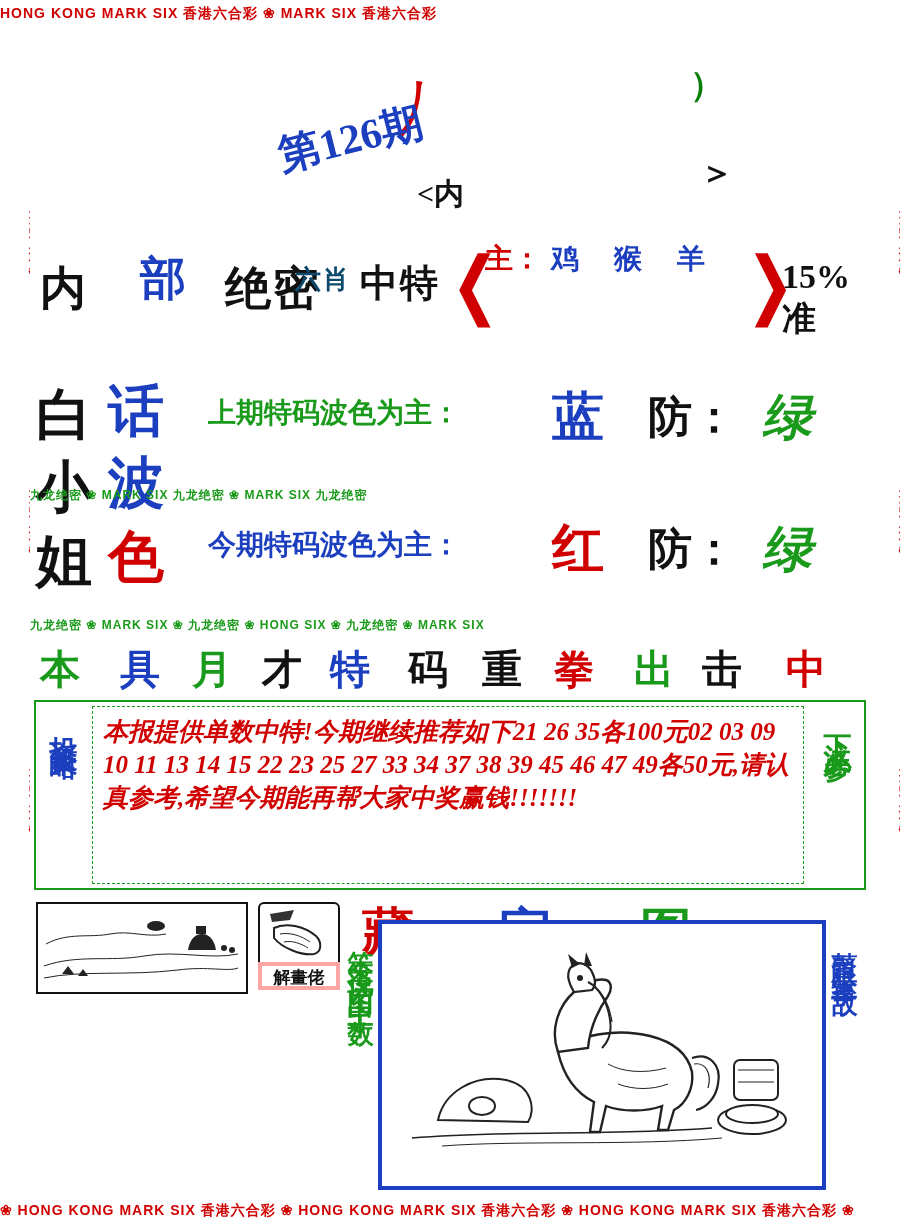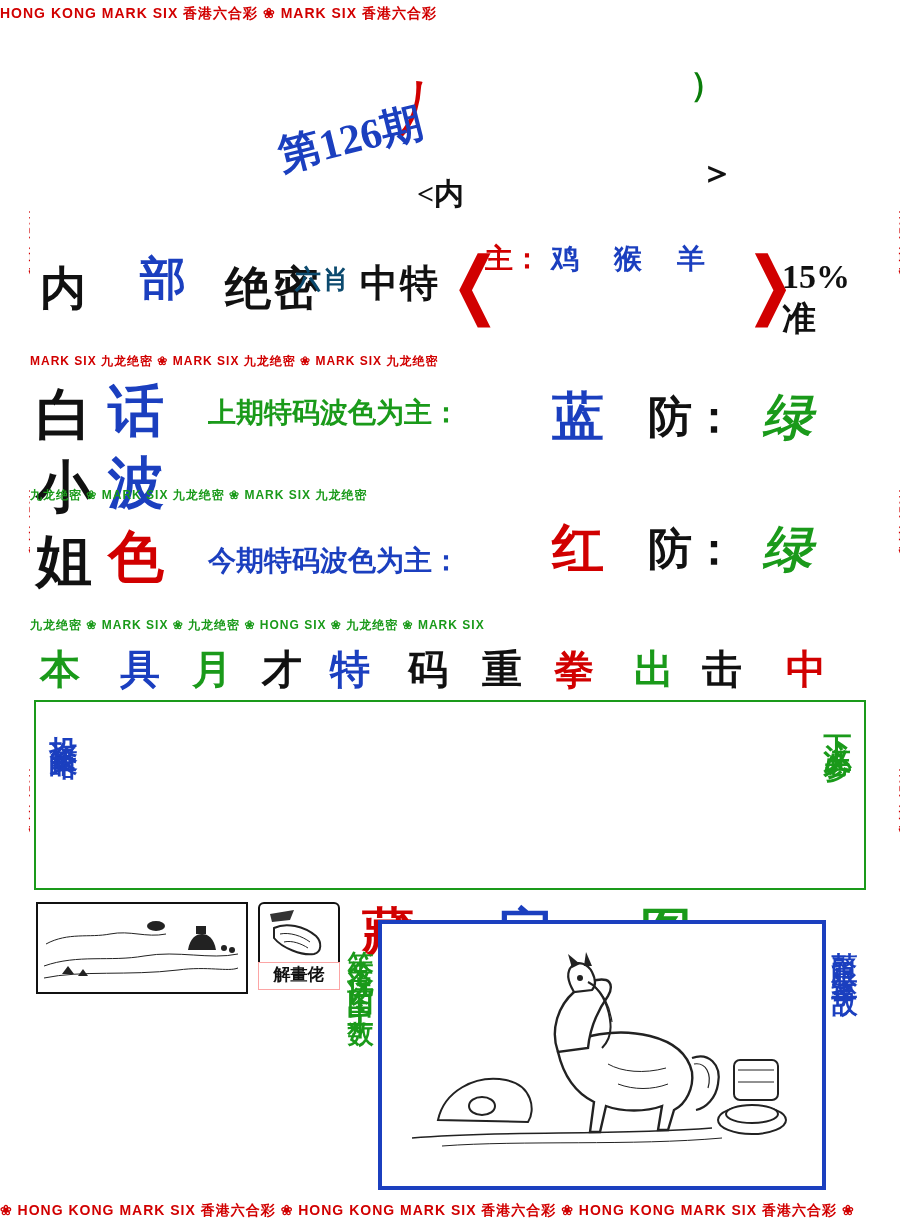--- a/index.html
+++ b/index.html
@@ -386,9 +386,6 @@
     <div class="accuracy">15%准</div>
   </div>
 
-  <div class="hstrip" style="top:350px;">
-    <span class="a">MARK SIX  九龙绝密  ❀  MARK SIX  九龙绝密  ❀  MARK SIX  九龙绝密</span>
-  </div>
 
   <div class="wave-left">
     <div class="wl-ch wl-1">白</div>

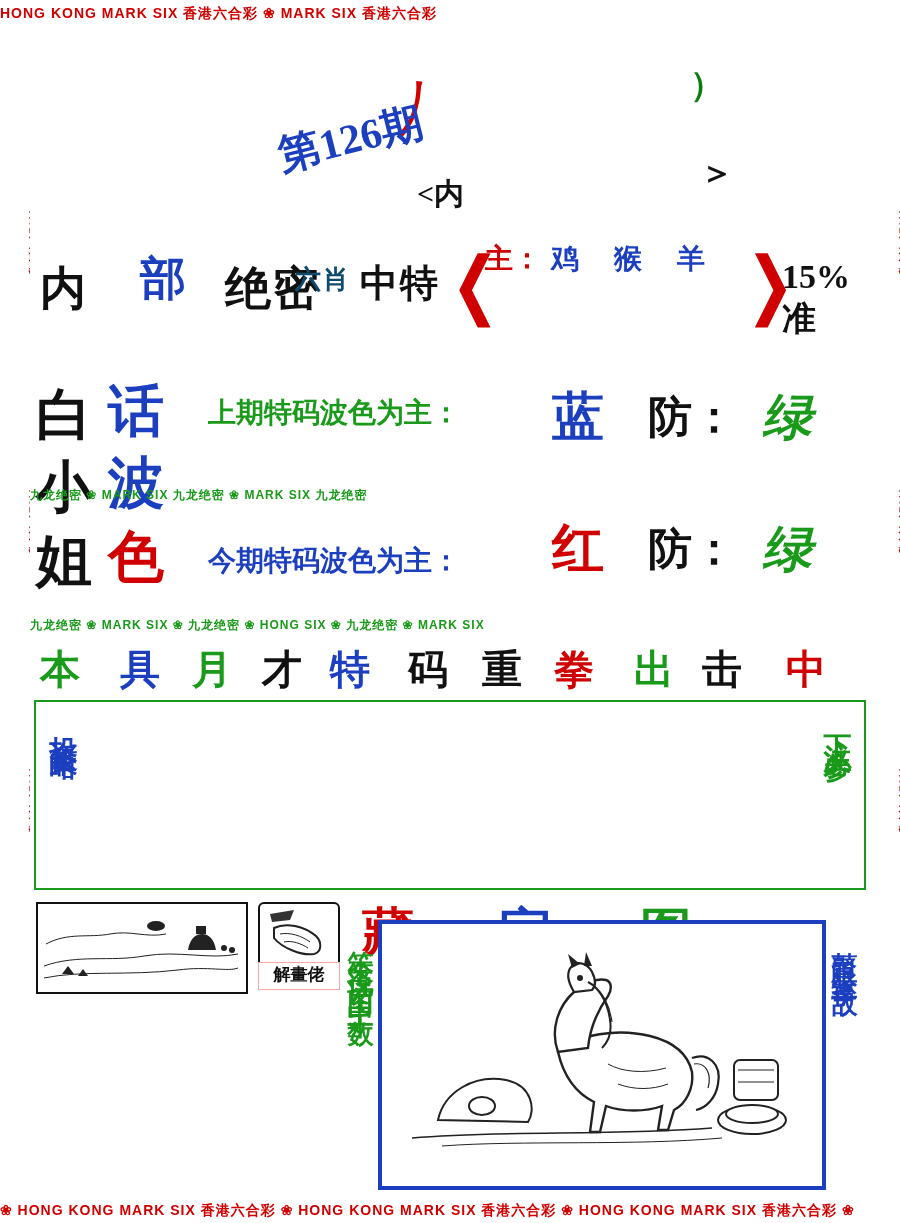--- a/index.html
+++ b/index.html
@@ -408,7 +408,7 @@
   </div>
 
   <div class="wave-row" style="top:512px;">
-    <div class="wave-text" style="color:#1b3fbf;margin-top:16px;">今期特码波色为主：</div>
+    <div class="wave-text" style="color:#1b3fbf;">今期特码波色为主：</div>
     <div class="wave-color" style="left:352px; top:2px; color:#d10000;">红</div>
     <div class="wave-def-label" style="left:448px; top:8px;">防：</div>
     <div class="wave-def-color" style="left:562px; top:4px;">绿</div>

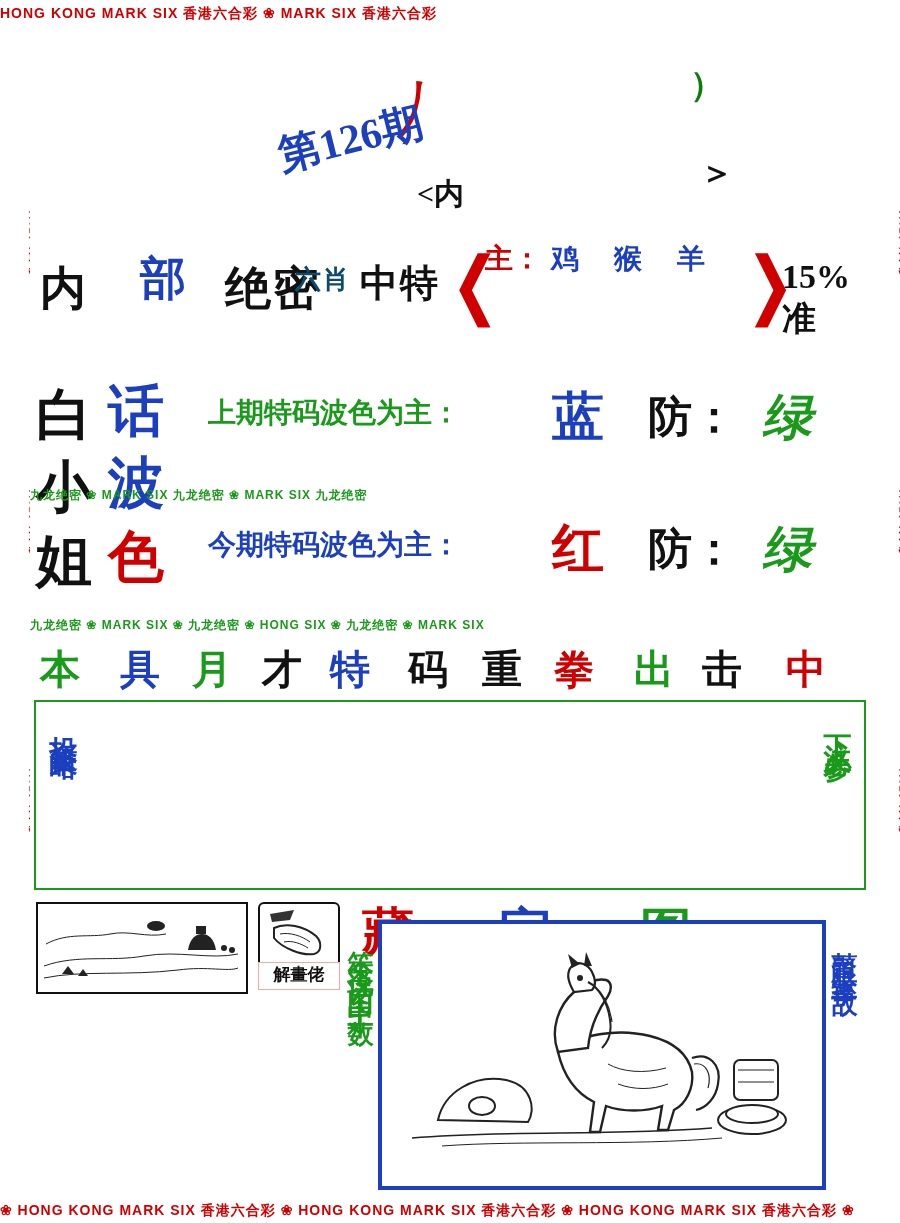--- a/index.html
+++ b/index.html
@@ -439,6 +439,7 @@
   <div class="tips-right">
     <span style="writing-mode: vertical-rl; display:inline-block; letter-spacing:6px;">下注必参</span>
   </div>
+  <div class="tips-inner">本报提供单数中特!今期继续推荐如下21 26 35各100元02 03 09 10 11 13 14 15 22 23 25 27 33 34 37 38 39 45 46 47 49各50元,请认真参考,希望今期能再帮大家中奖赢钱!!!!!!!</div>
 
   <div class="pic-left">
     <svg width="206" height="86" viewBox="0 0 206 86">

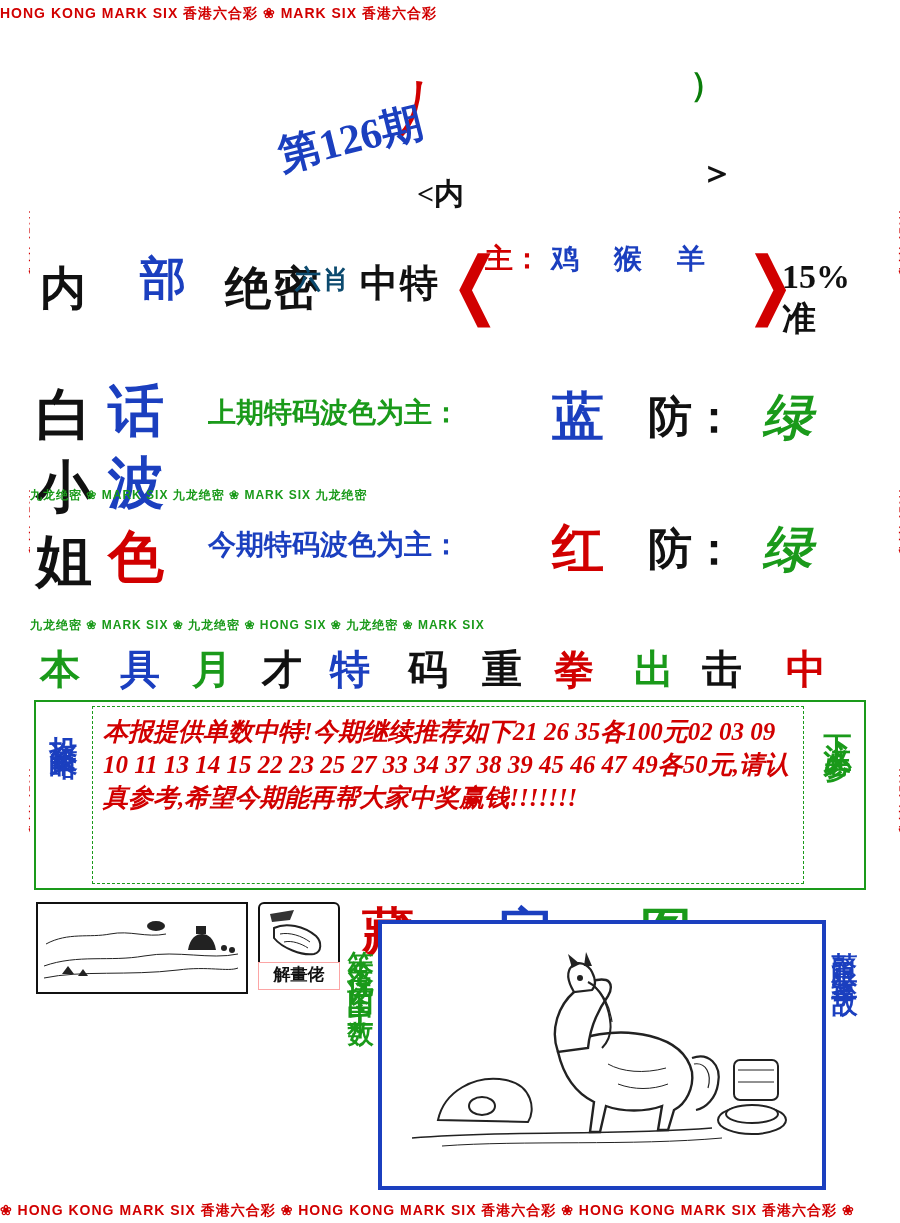--- a/index.html
+++ b/index.html
@@ -302,7 +302,7 @@
     position: absolute;
     left: 258px; top: 962px;
     width: 82px; height: 28px;
-    border: 1px solid #fca5a5;
+    border: 4px solid #fca5a5;
     box-sizing: border-box;
     text-align: center;
     line-height: 24px;

